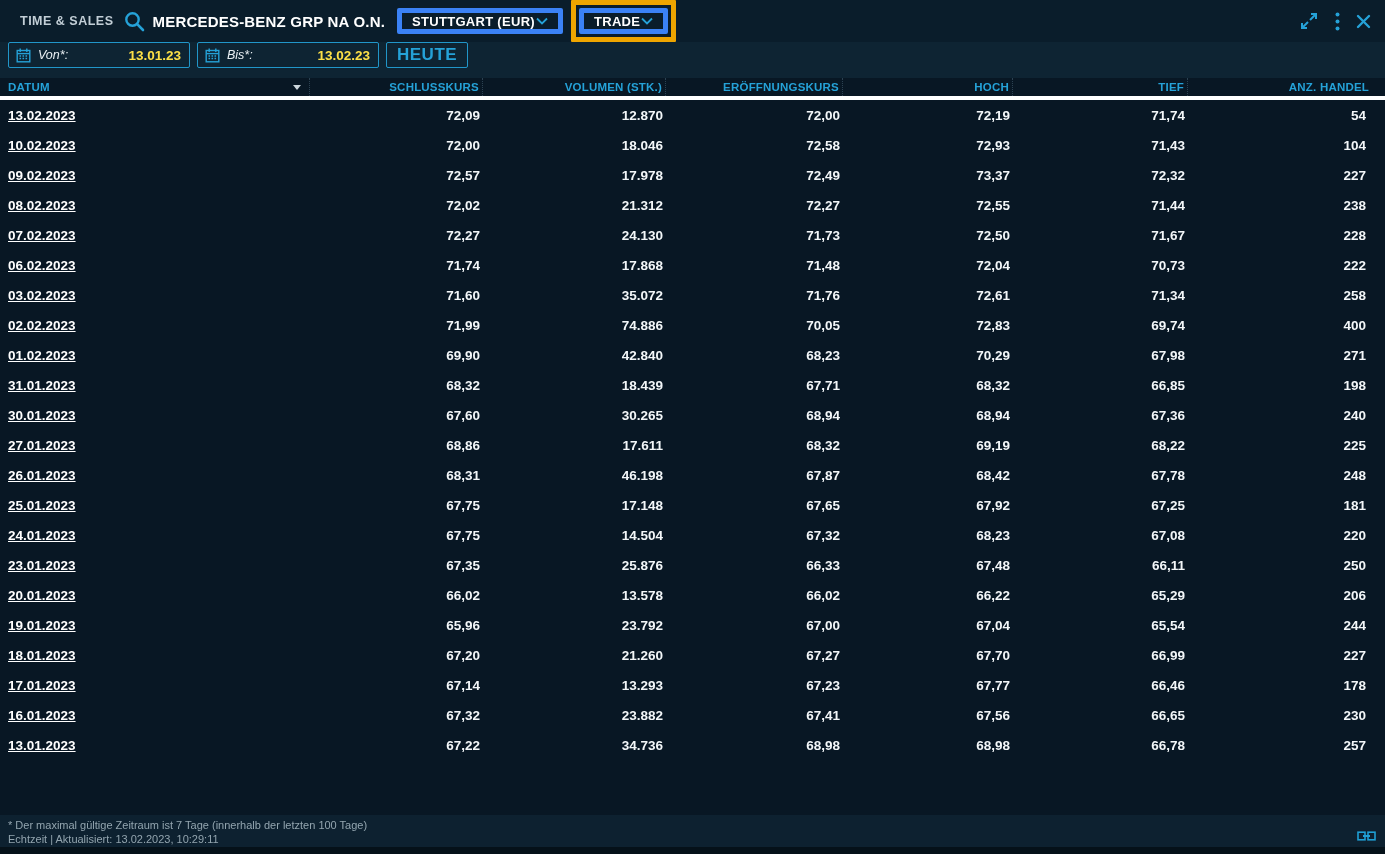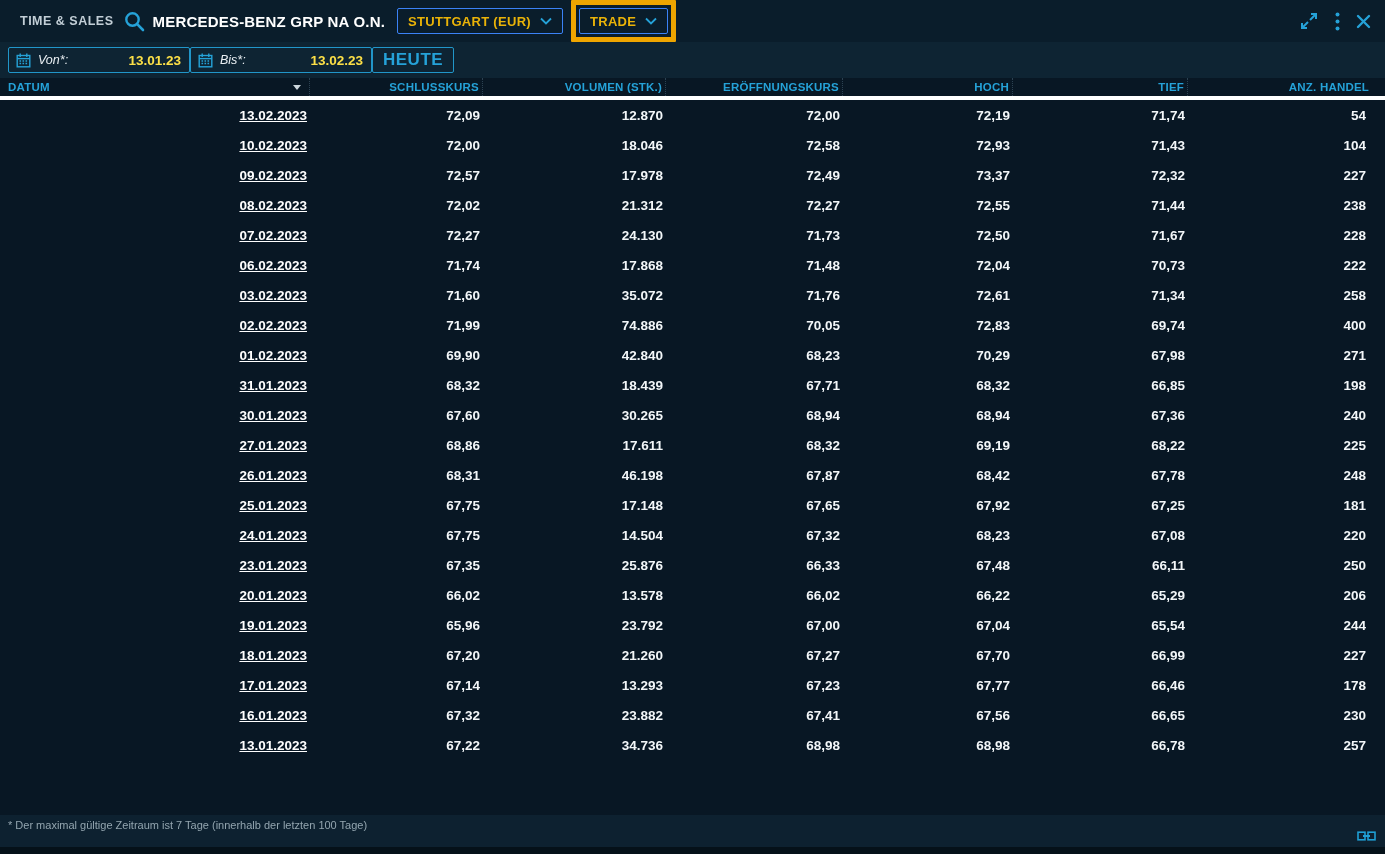--- a/index.html
+++ b/index.html
@@ -22,9 +22,9 @@
   .search-ic { margin:0 7px 0 9px; }
   .instrument { font-size:15px; font-weight:700; color:#ffffff; white-space:nowrap; letter-spacing:.2px; }
   .dd-btn {
-    height:26px; border:1px solid #3b82f6; border-radius:2px; background:transparent;
-    color:#eab308; font-family:inherit; font-size:13px; font-weight:700; letter-spacing:.3px;
-    display:flex; align-items:center; gap:9px; padding:0 10px; cursor:pointer; white-space:nowrap;
+    height:26px; border:5px solid #3b82f6; border-radius:2px; background:transparent;
+    color:#ffffff; font-family:inherit; font-size:13px; font-weight:700; letter-spacing:.3px;
+    display:flex; align-items:center; gap:1px; padding:0 10px; cursor:pointer; white-space:nowrap;
   }
   .exchange-dd { margin-left:12px; }
   .trade-annotation {

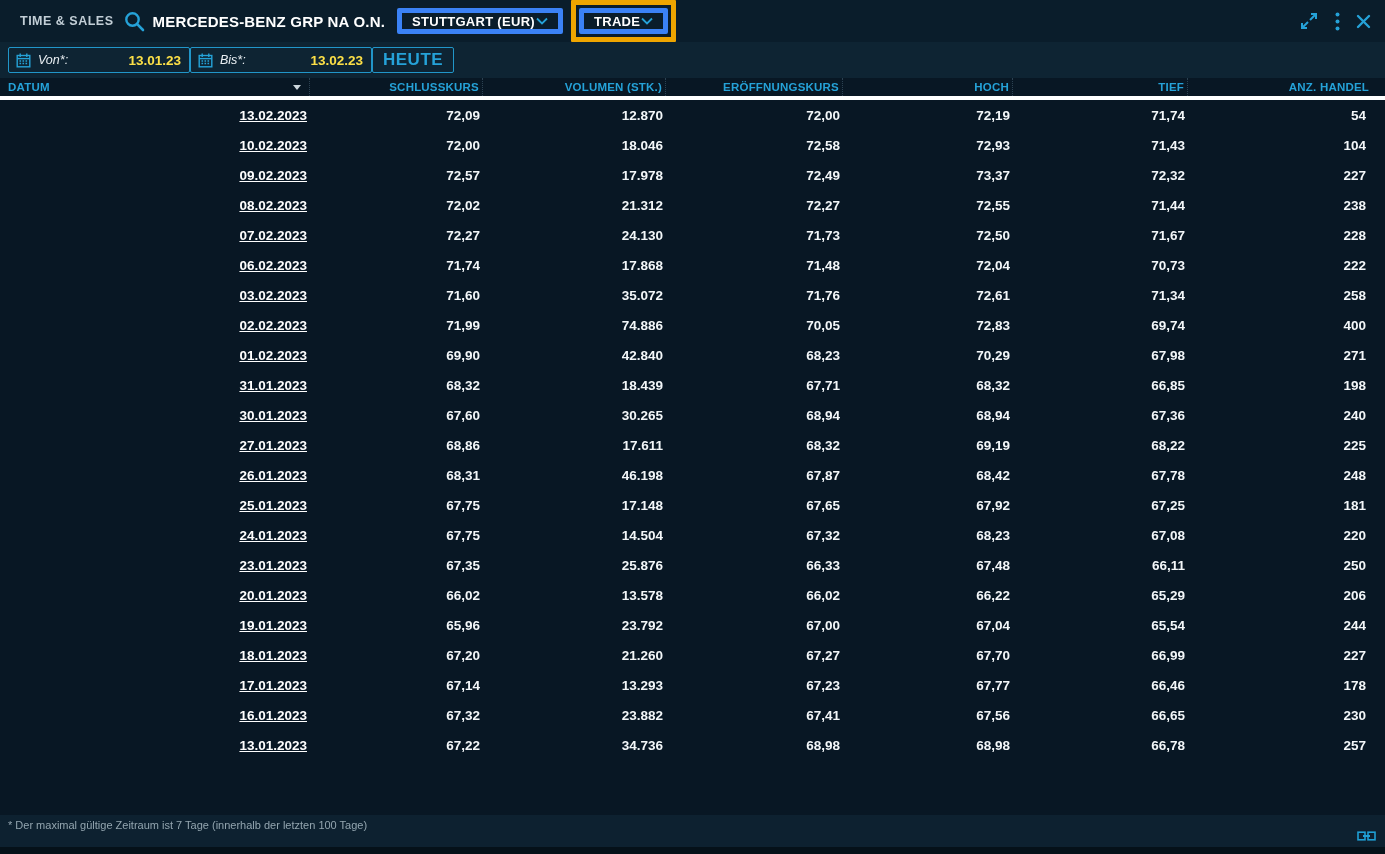--- a/index.html
+++ b/index.html
@@ -35,8 +35,8 @@
   .tb-icons .icon { cursor:pointer; }
   
   .filterbar {
-    height:36px; background:#0e2433; display:flex; align-items:center;
-    padding:0 8px; 
+    height:36px; background:#0e2433; display:flex; align-items:flex-start;
+    padding:0 8px; gap:7px;
   }
   .date-field {
     width:182px; height:26px; border:1px solid #2196c9; border-radius:2px;

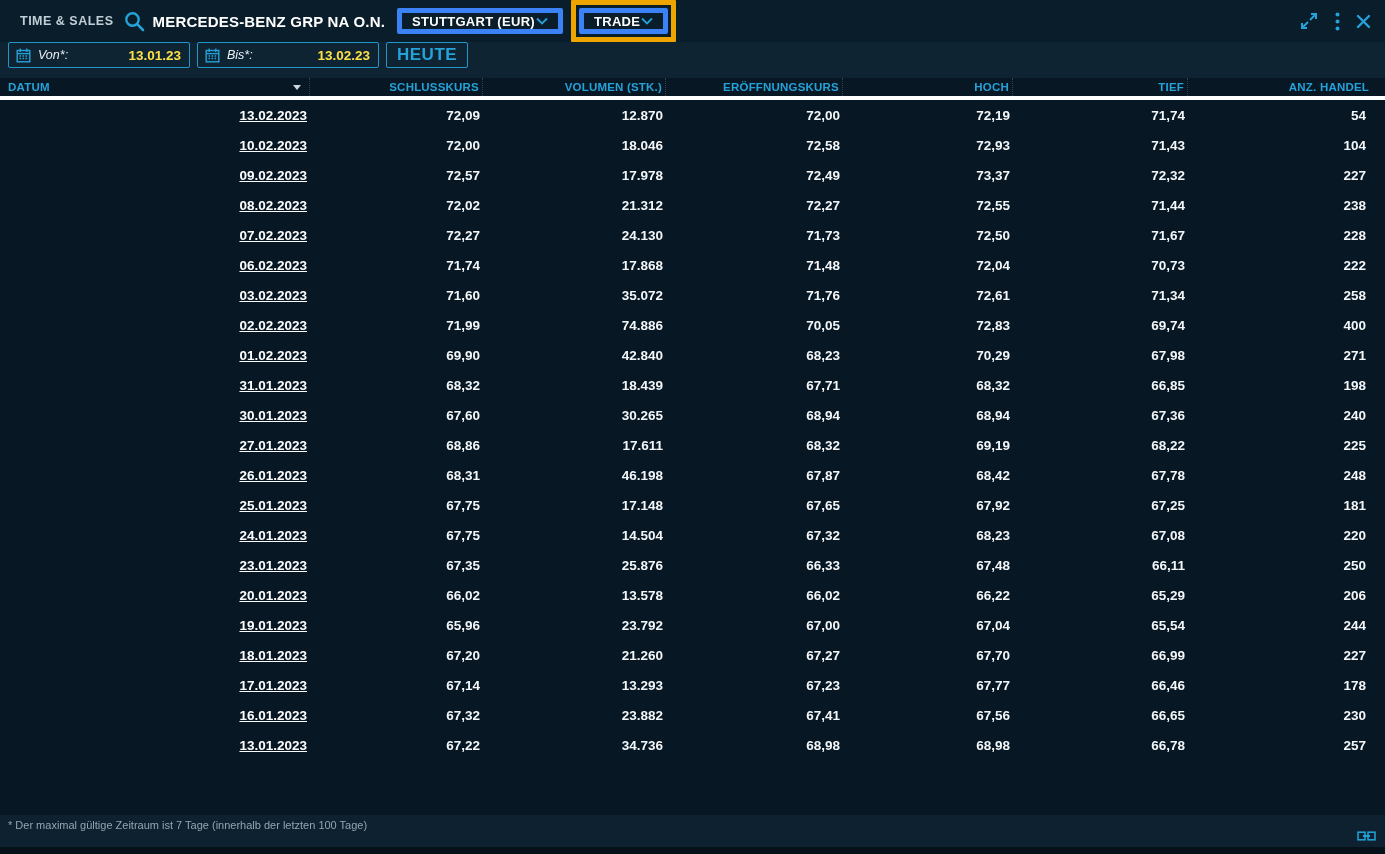--- a/index.html
+++ b/index.html
@@ -71,7 +71,7 @@
   }
   .trow { height:30px; padding-right:16px; align-items:center; }
   .tcell { font-size:13.5px; font-weight:700; color:#f3f7f9; text-align:right; padding-right:3px; white-space:nowrap; }
-  .tcell.date { text-align:right; padding-left:8px; }
+  .tcell.date { text-align:left; padding-left:8px; }
   .date-link { color:#ffffff; text-decoration:underline; cursor:pointer; }
   
   .footer {

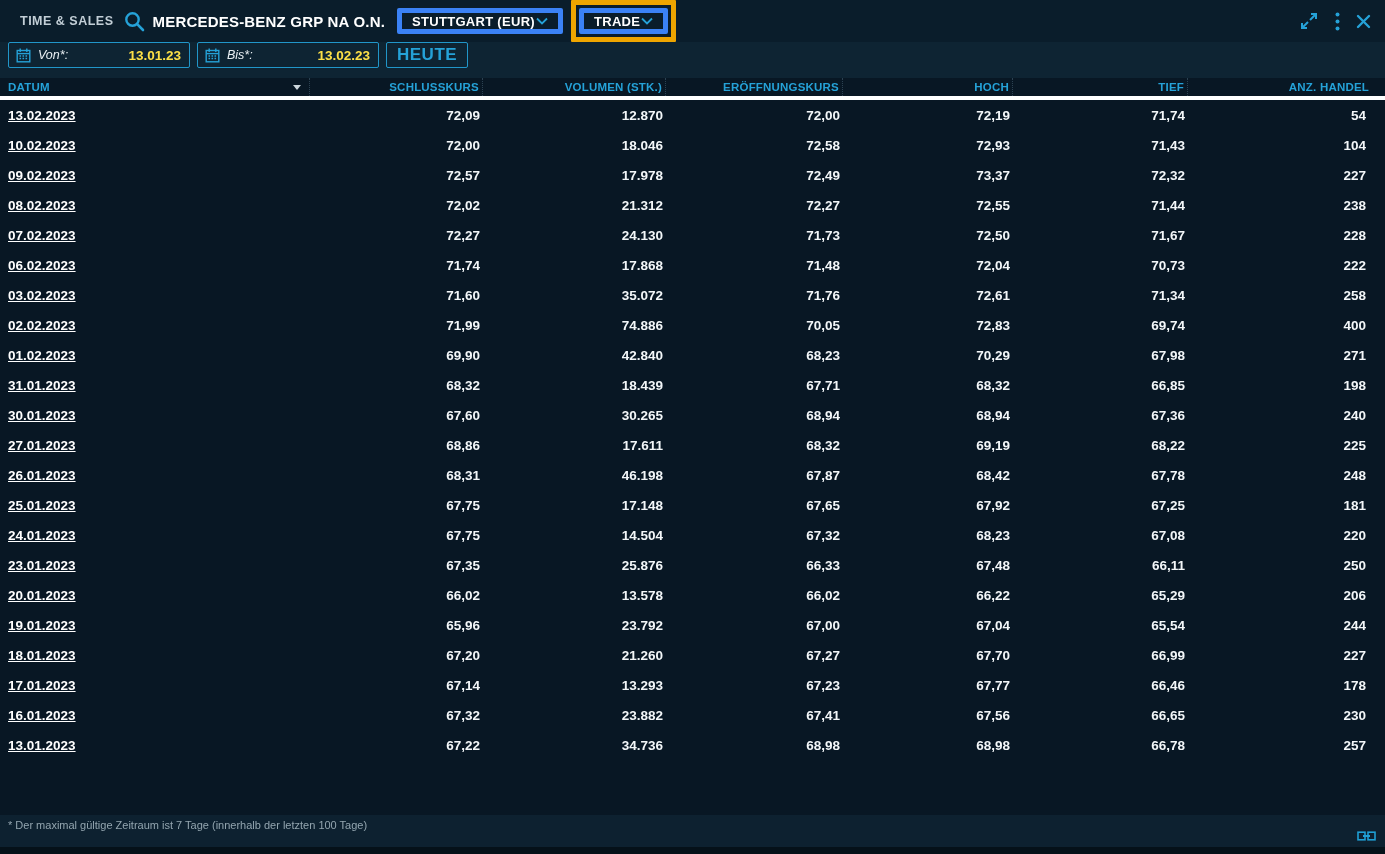--- a/index.html
+++ b/index.html
@@ -401,6 +401,7 @@
 
   <div class="footer">
     <div class="footer-note">* Der maximal gültige Zeitraum ist 7 Tage (innerhalb der letzten 100 Tage)</div>
+    <div class="footer-status">Echtzeit | Aktualisiert: 13.02.2023, 10:29:11</div>
     <span class="icon link-ic">
       <svg width="19" height="14" viewBox="0 0 19 14" fill="none" stroke="#1f9fd4" stroke-width="1.6">
         <rect x="1" y="3.2" width="7" height="7.6"></rect>

